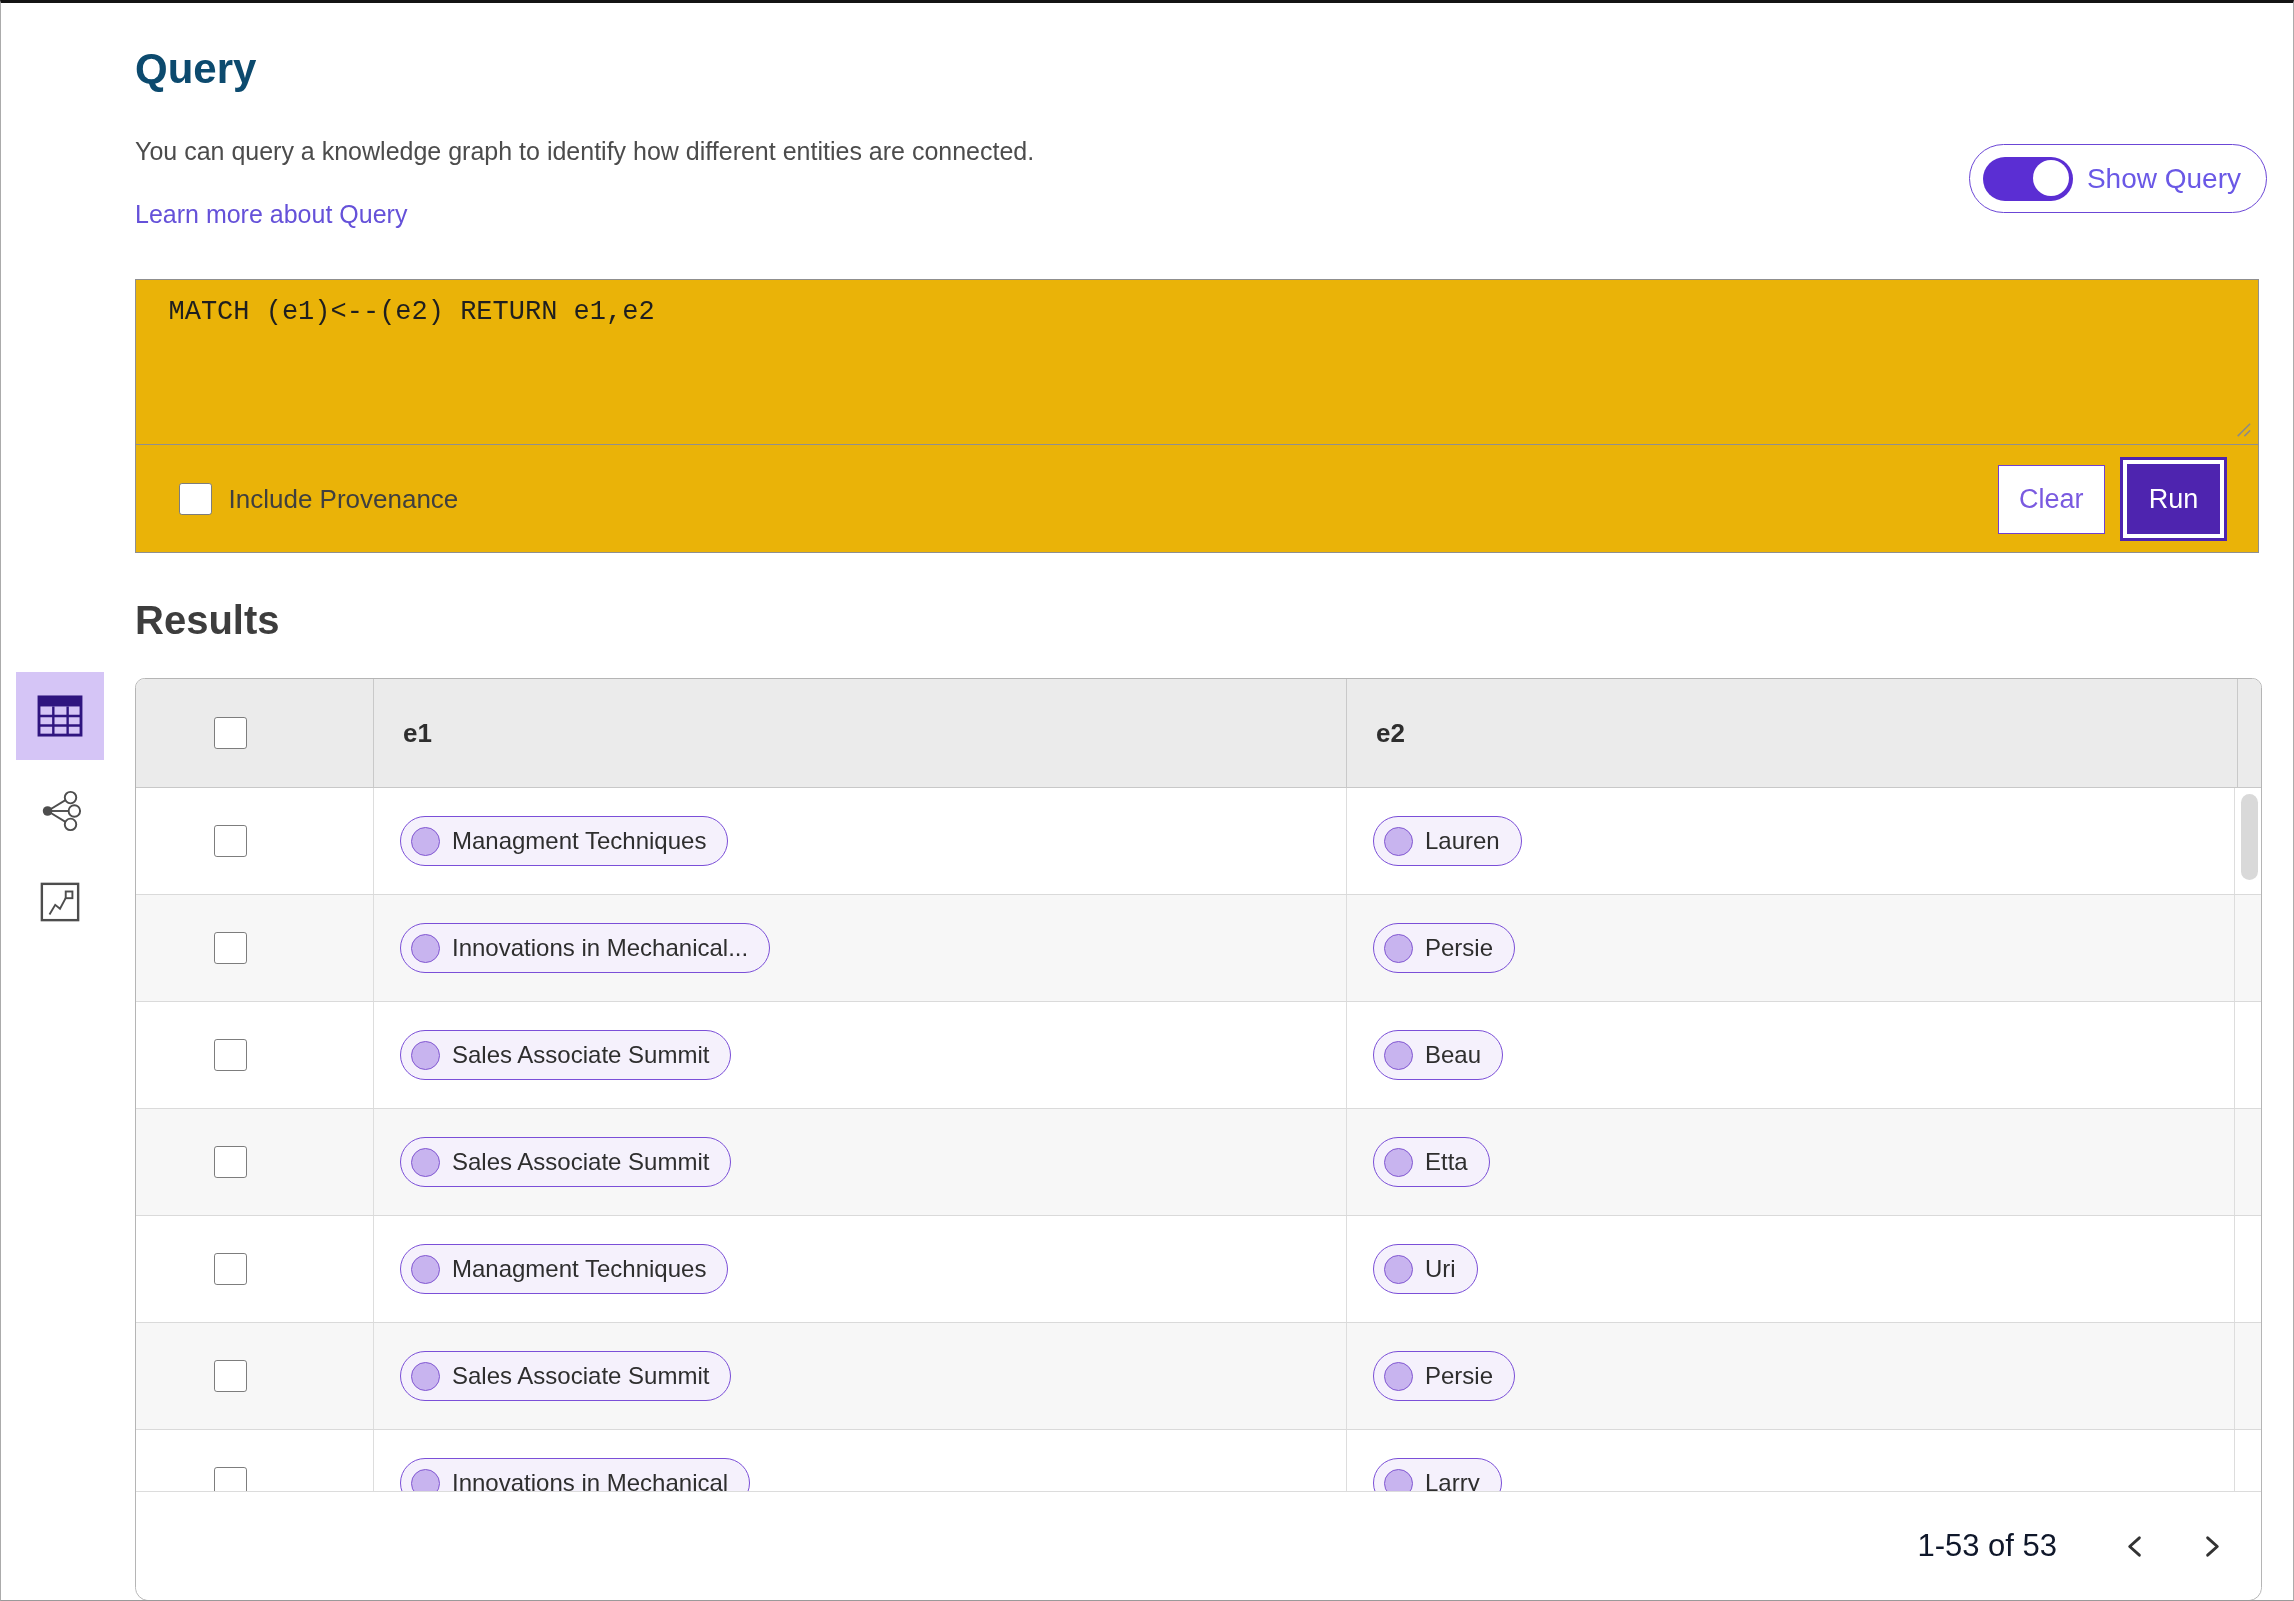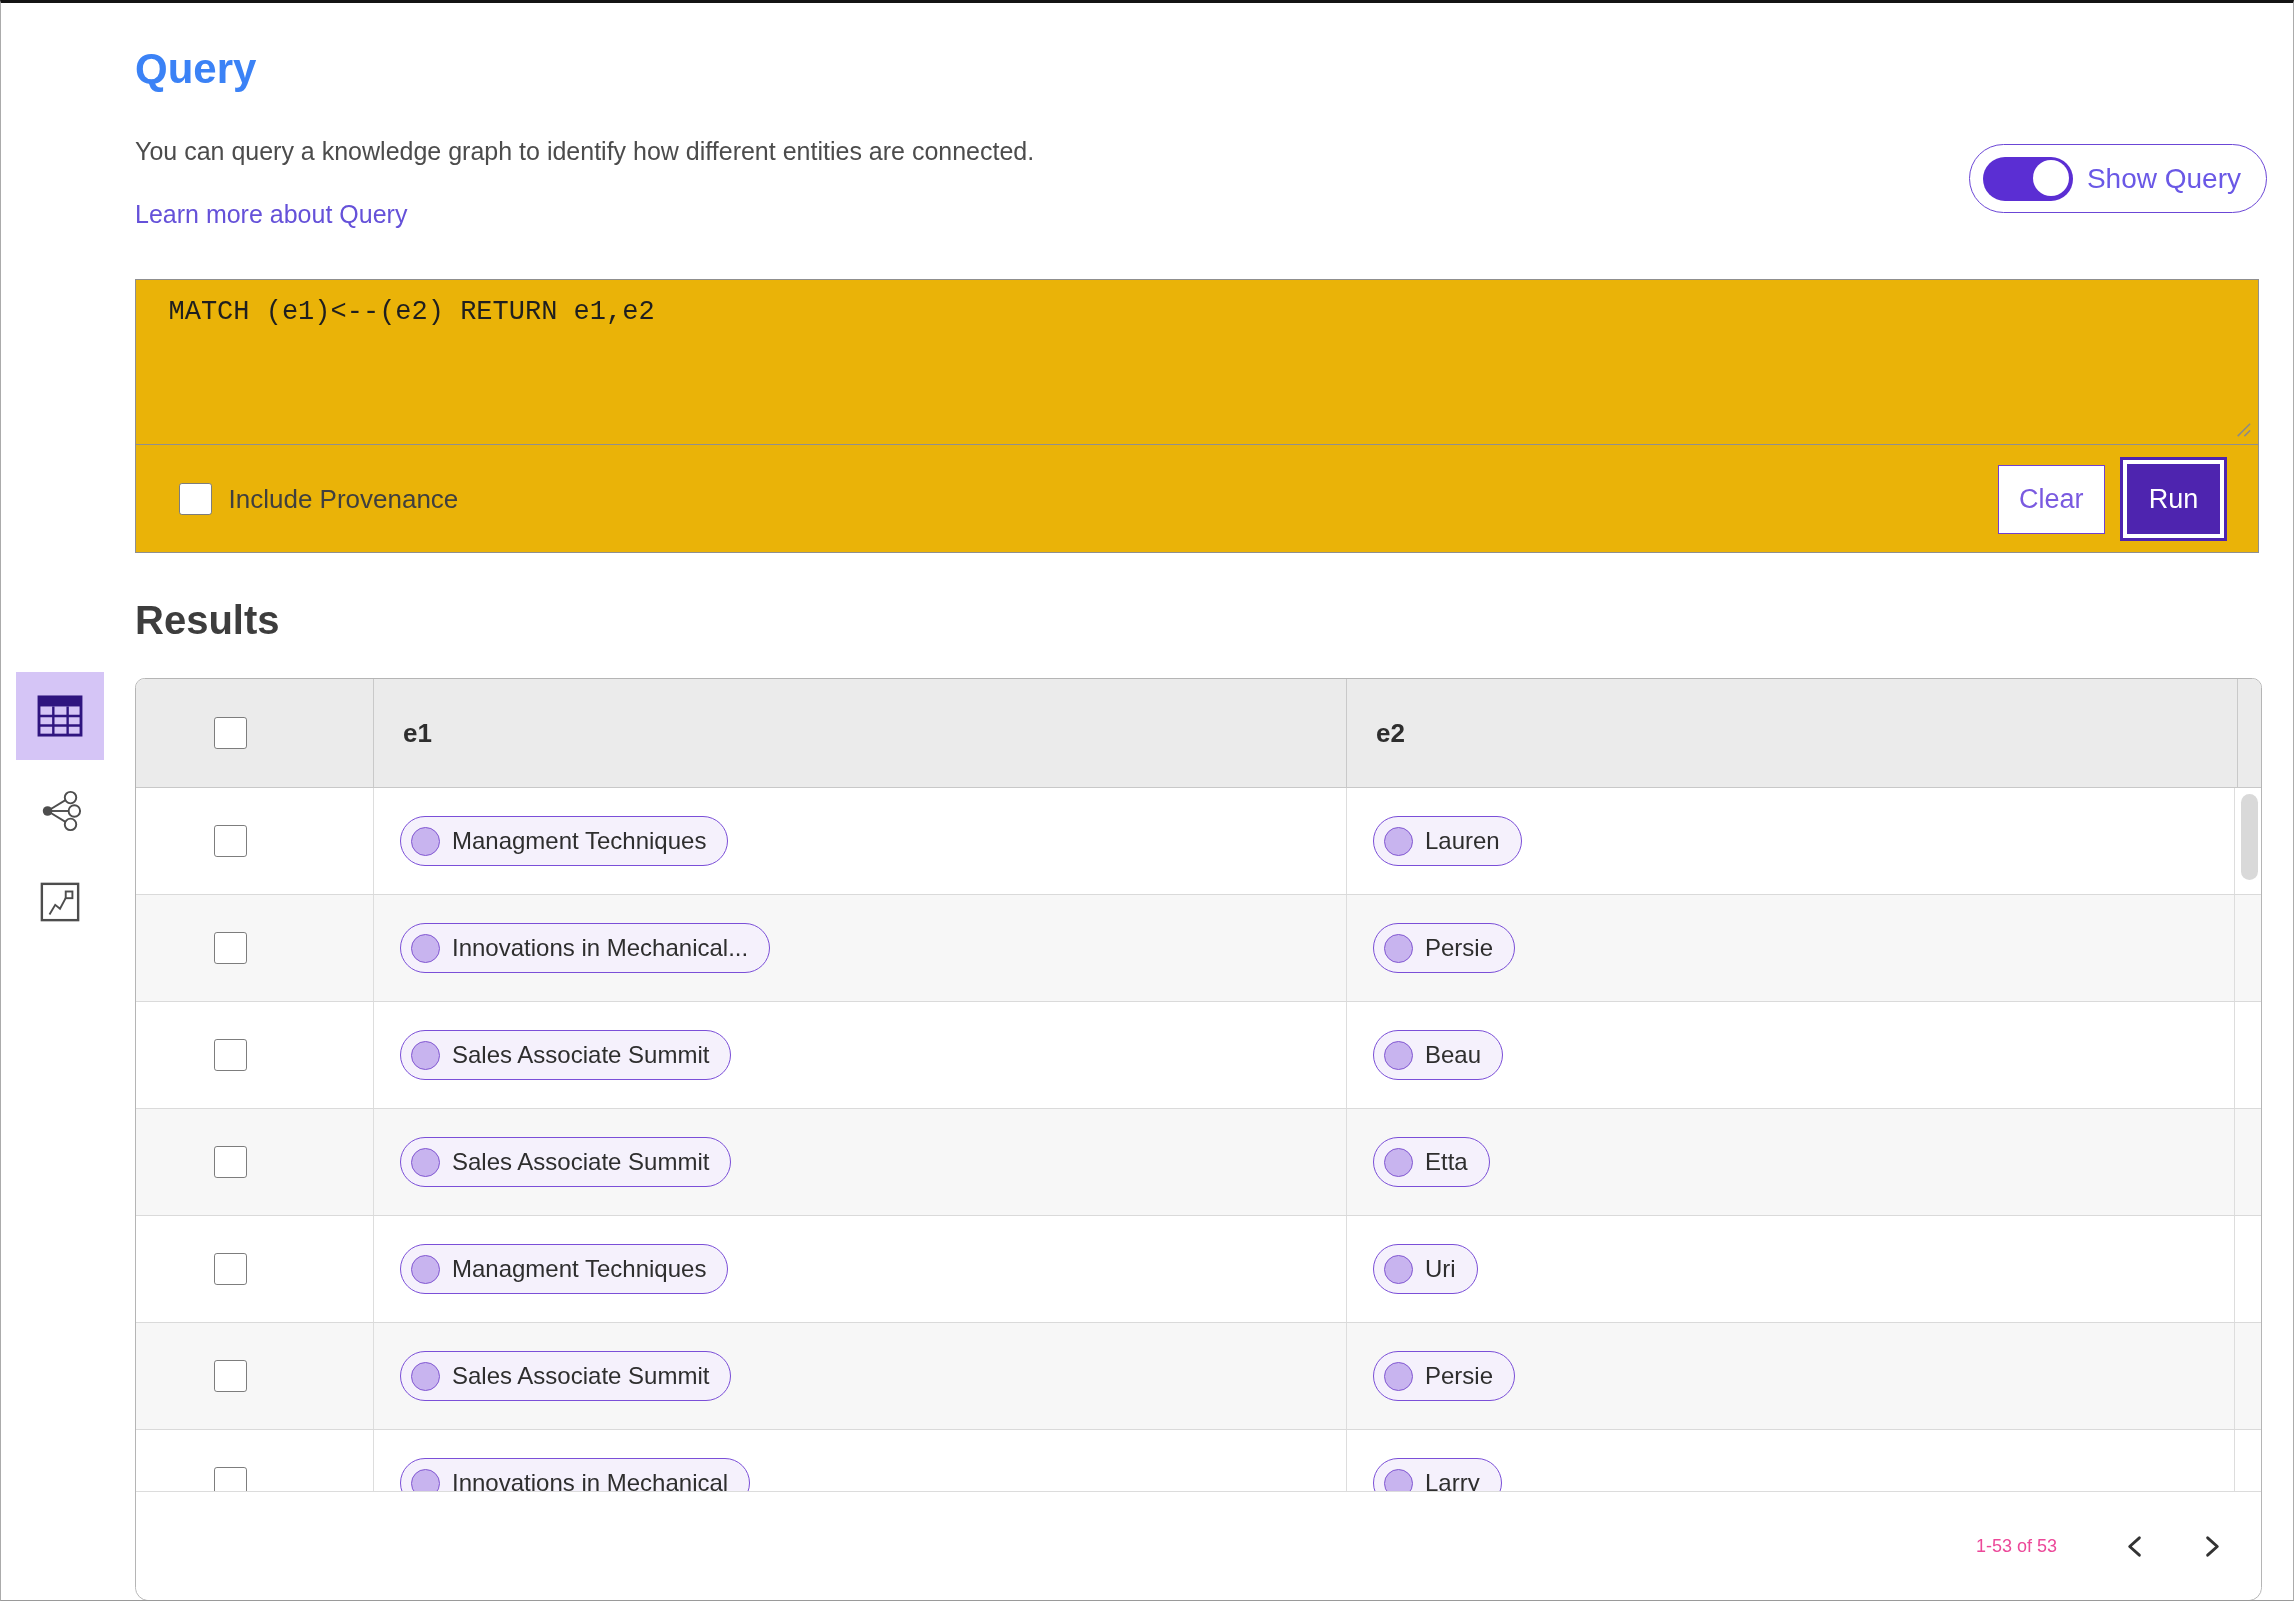--- a/index.html
+++ b/index.html
@@ -16,7 +16,7 @@
   }
 
   
-  .q-title { position:absolute; left:134px; top:42px; font-size:42px; font-weight:bold; color:#3b82f6; }
+  .q-title { position:absolute; left:134px; top:42px; font-size:42px; font-weight:bold; color:#0c4a6e; }
   .q-desc  { position:absolute; left:134px; top:134px; font-size:25px; color:#4c4c4c; }
   .q-link  { position:absolute; left:134px; top:197px; font-size:25px; color:#6551d9; cursor:pointer; text-decoration:none; }
 

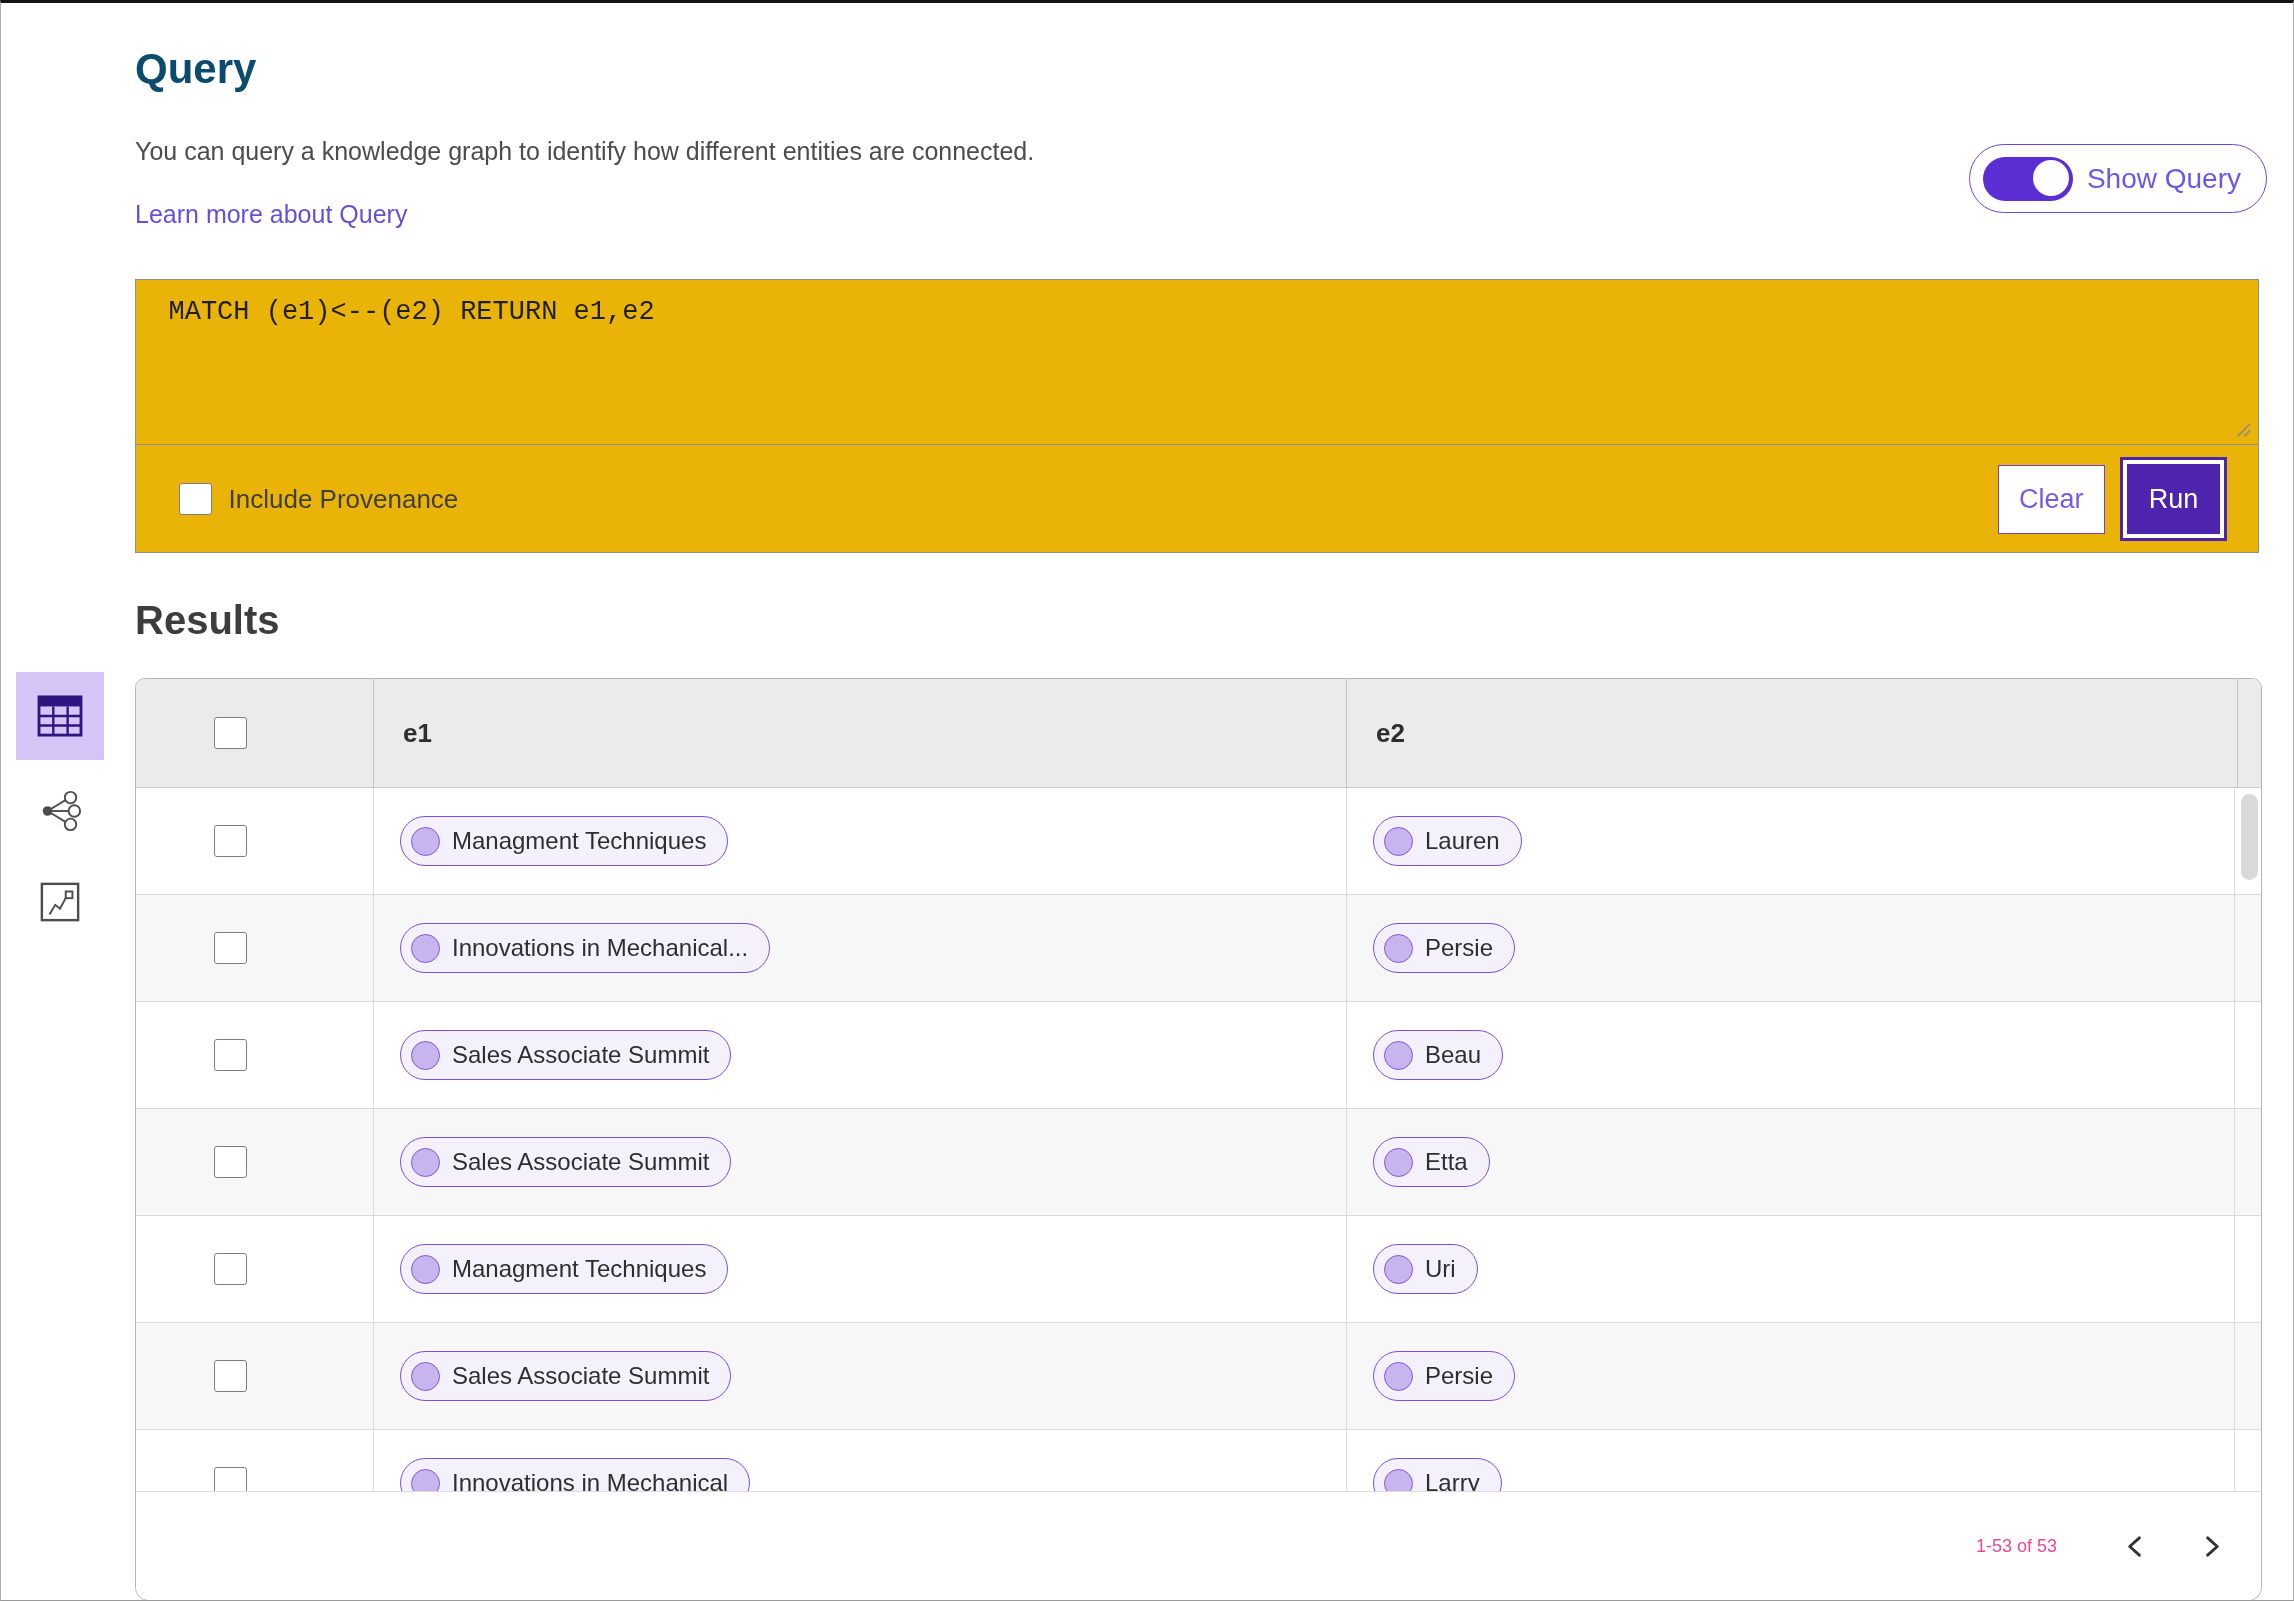--- a/index.html
+++ b/index.html
@@ -99,7 +99,7 @@
     border-top:1px solid #dcdcdc; border-radius:0 0 13.4px 13.4px;
     display:flex; align-items:center; justify-content:flex-end; padding-right:29px;
   }
-  .range-label { font-size:18px; color:#ec4899; margin-right:57px; }
+  .range-label { font-size:31px; color:#0f172a; margin-right:57px; }
   .pg-btn { width:42px; height:42px; background:none; border:none; display:flex; align-items:center; justify-content:center; cursor:pointer; }
   .pg-btn + .pg-btn { margin-left:34px; }
 </style>

